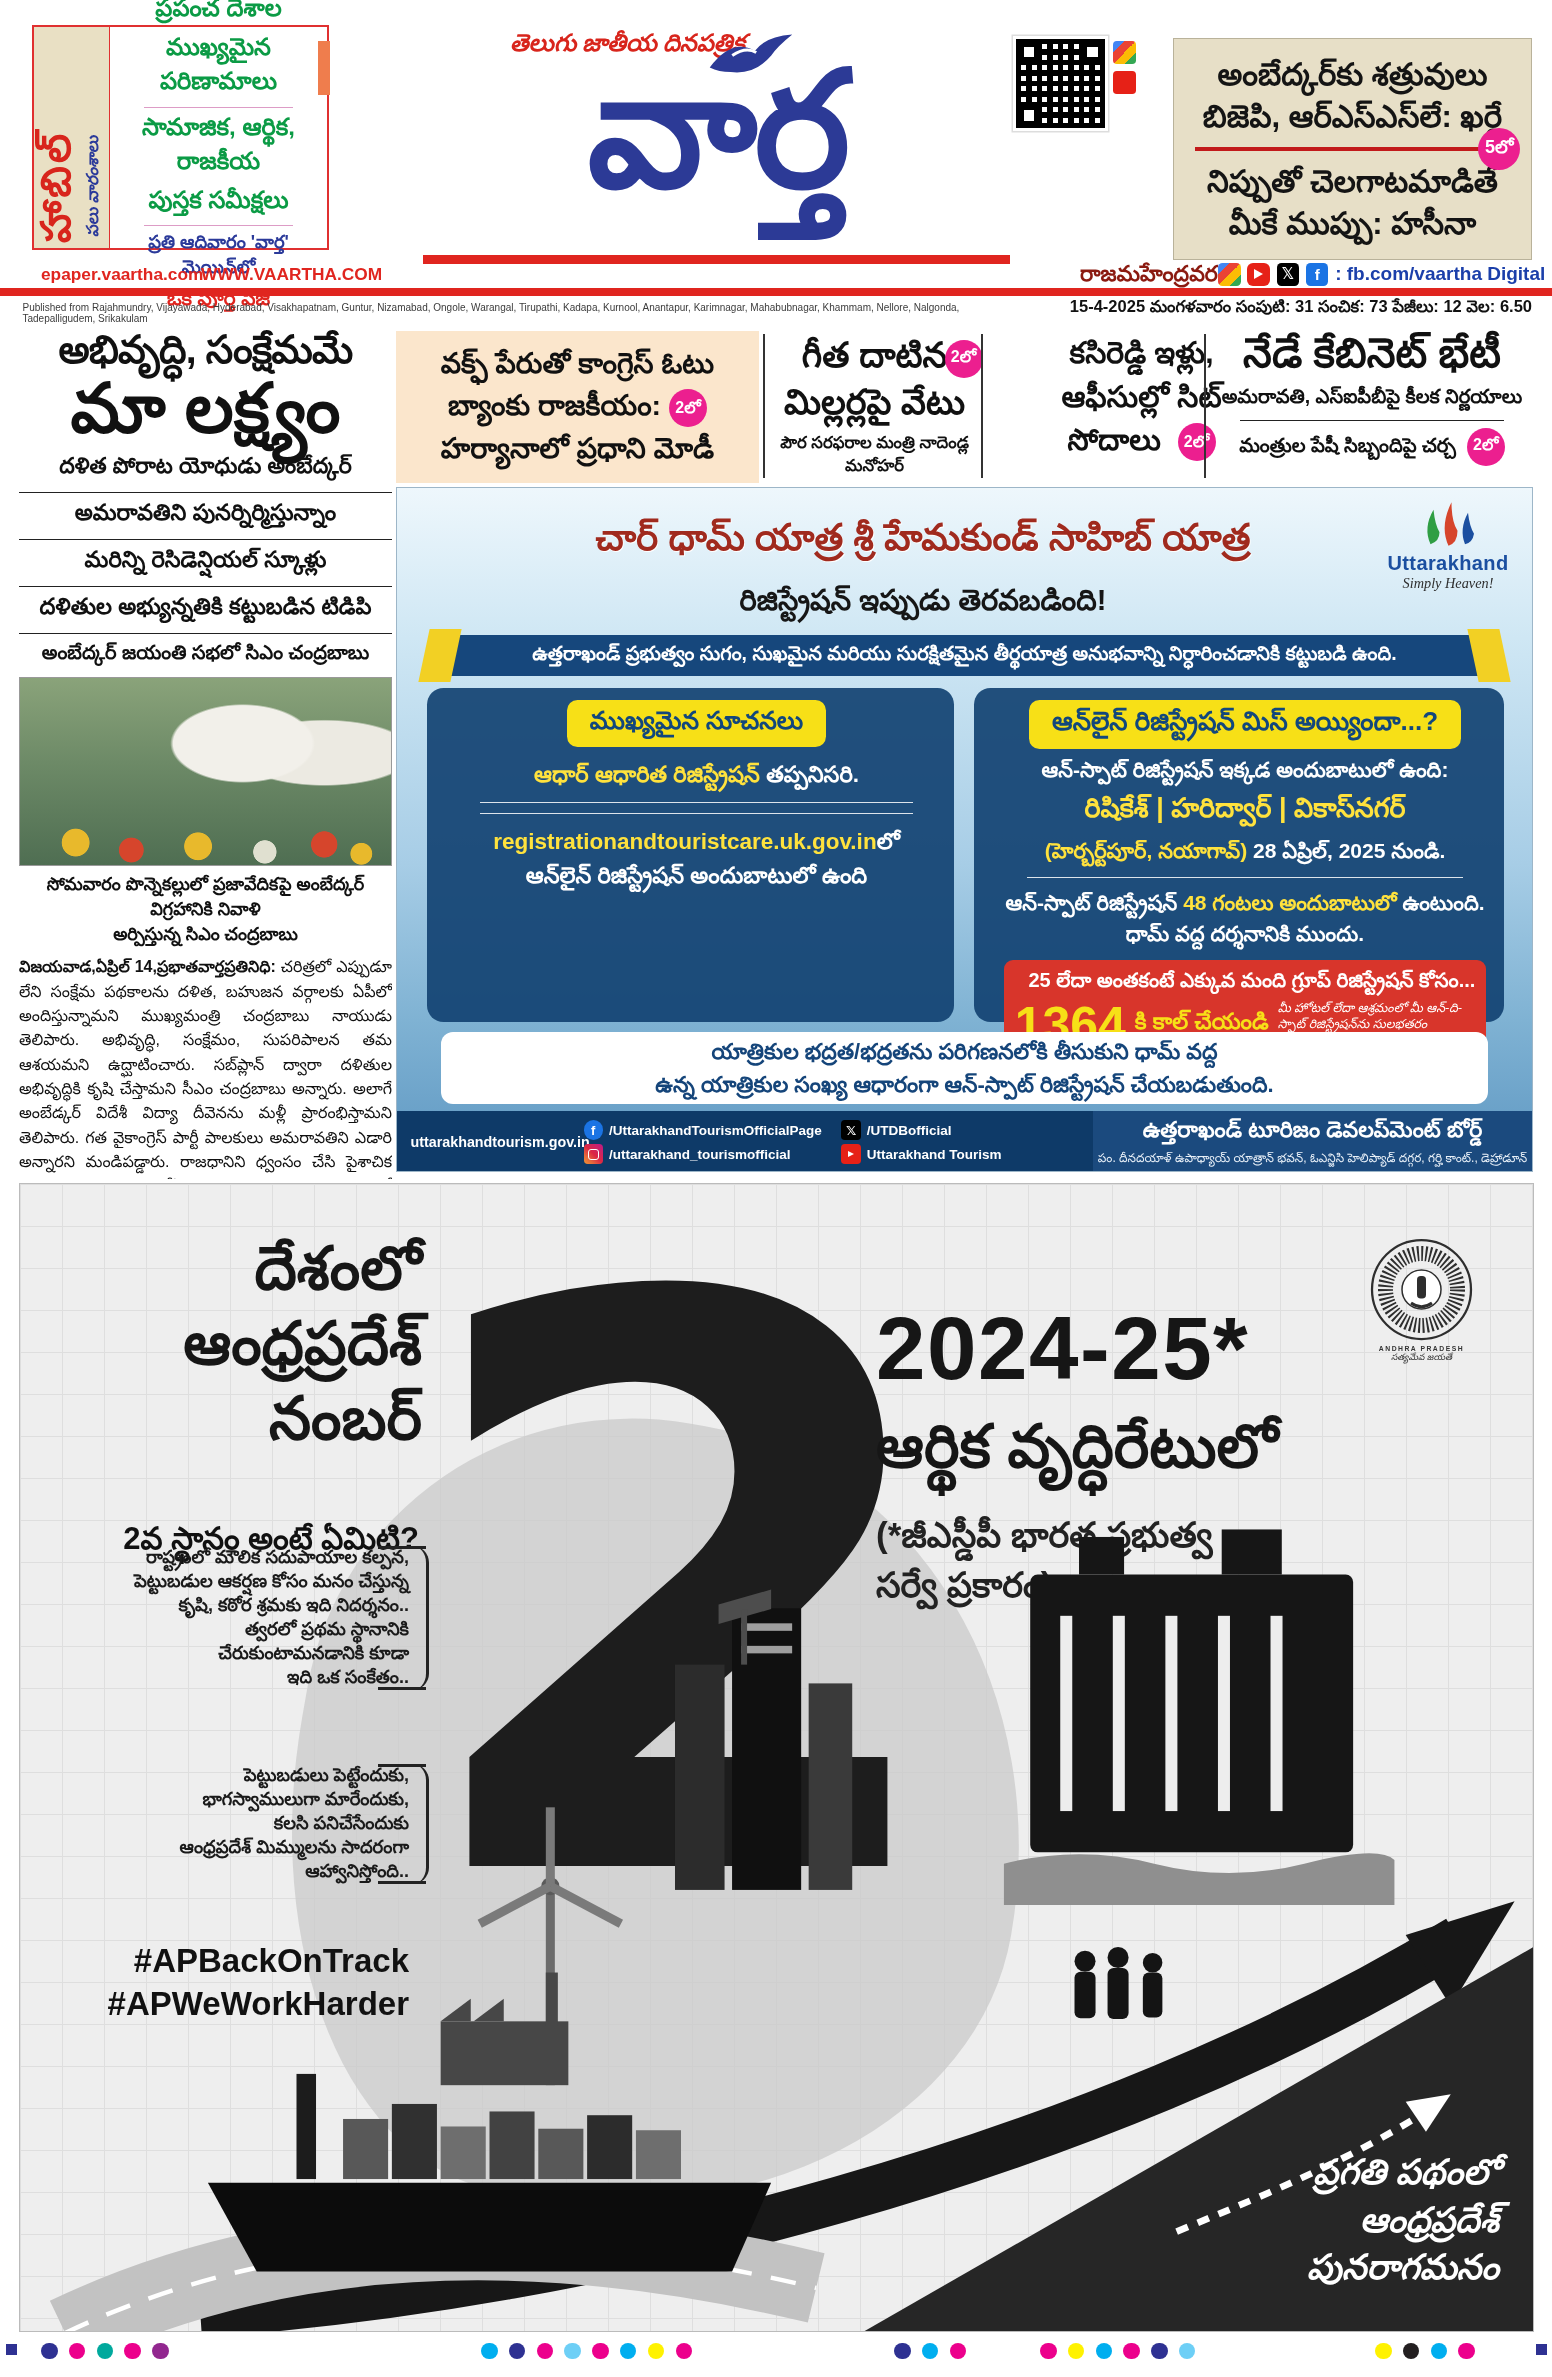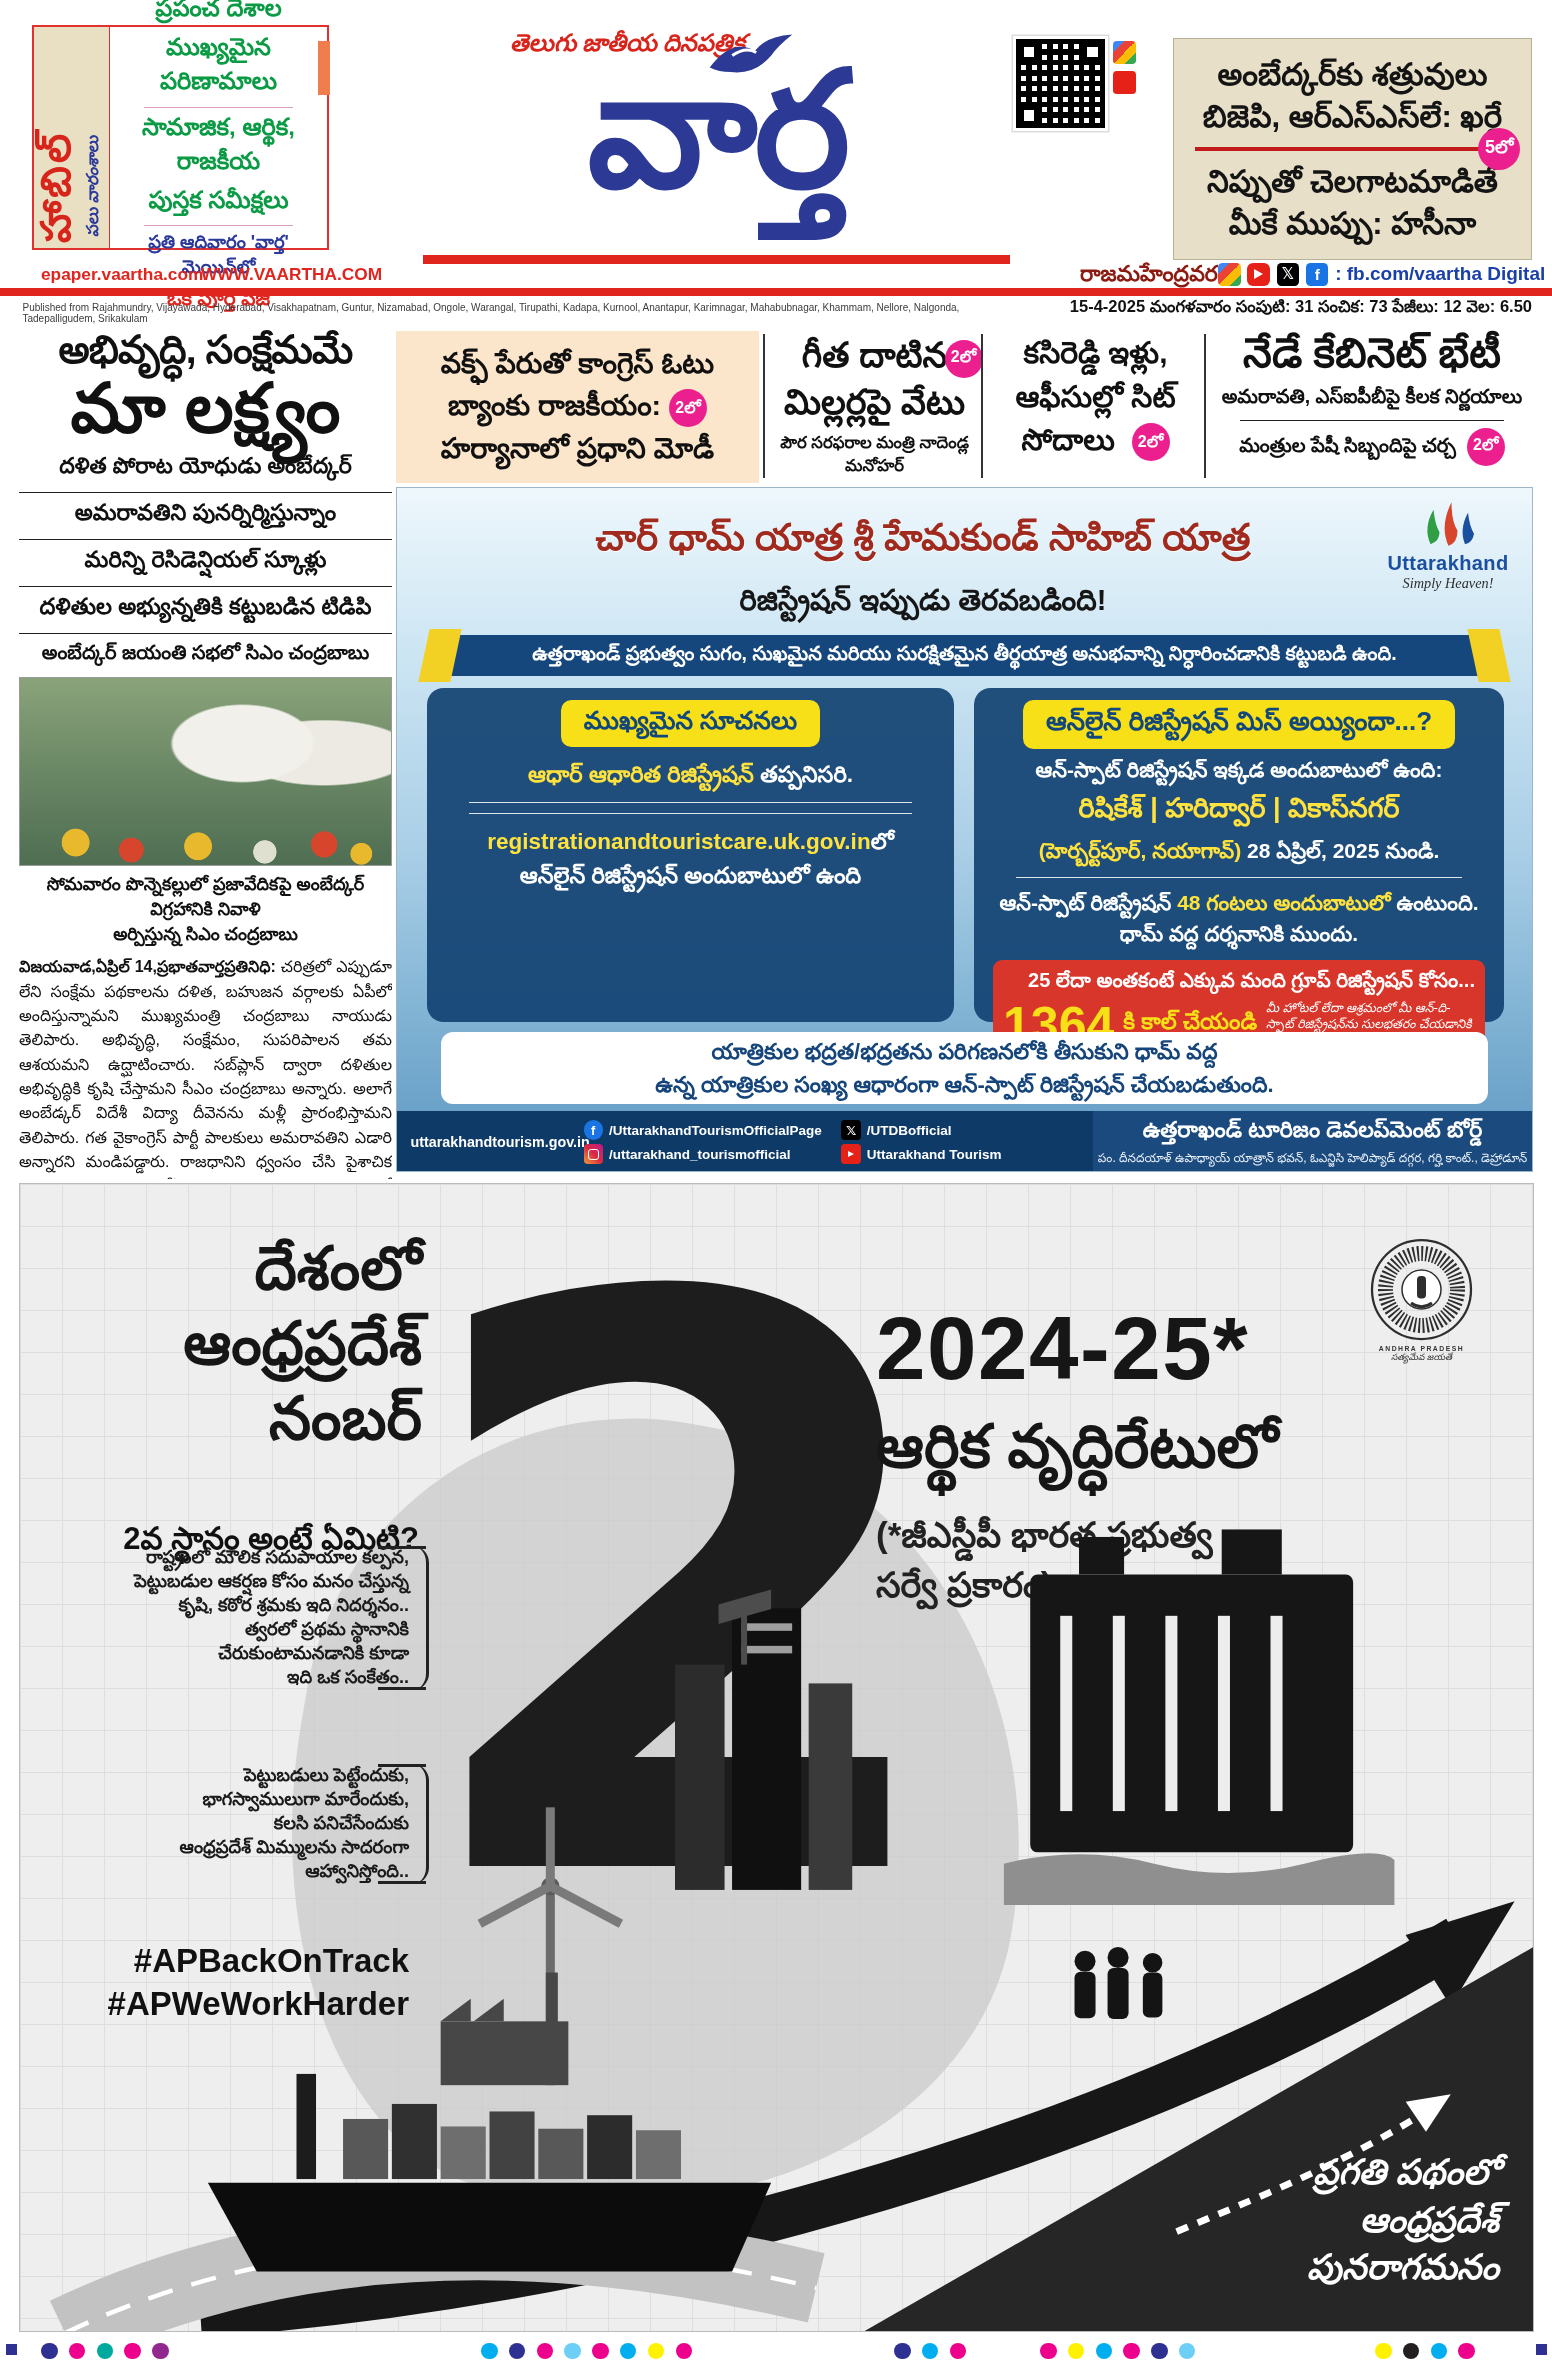--- a/index.html
+++ b/index.html
@@ -78,7 +78,7 @@
   .hb2 .big{font-size:35px;font-weight:bold;line-height:1.35;}
   .hb2 .sub{font-size:16.5px;font-weight:bold;margin-top:7.5px;}
   .hb2-badge{position:absolute;right:-4.5px;top:9px;}
-  .hb3{left:989px;width:213px;}
+  .hb3{left:1035px;width:213px;}
   .hb3 .l{font-size:30px;font-weight:bold;line-height:1.45;}
   .hb4{left:1211px;width:322px;}
   .hb4 .l1{font-size:41px;font-weight:bold;line-height:1.1;}

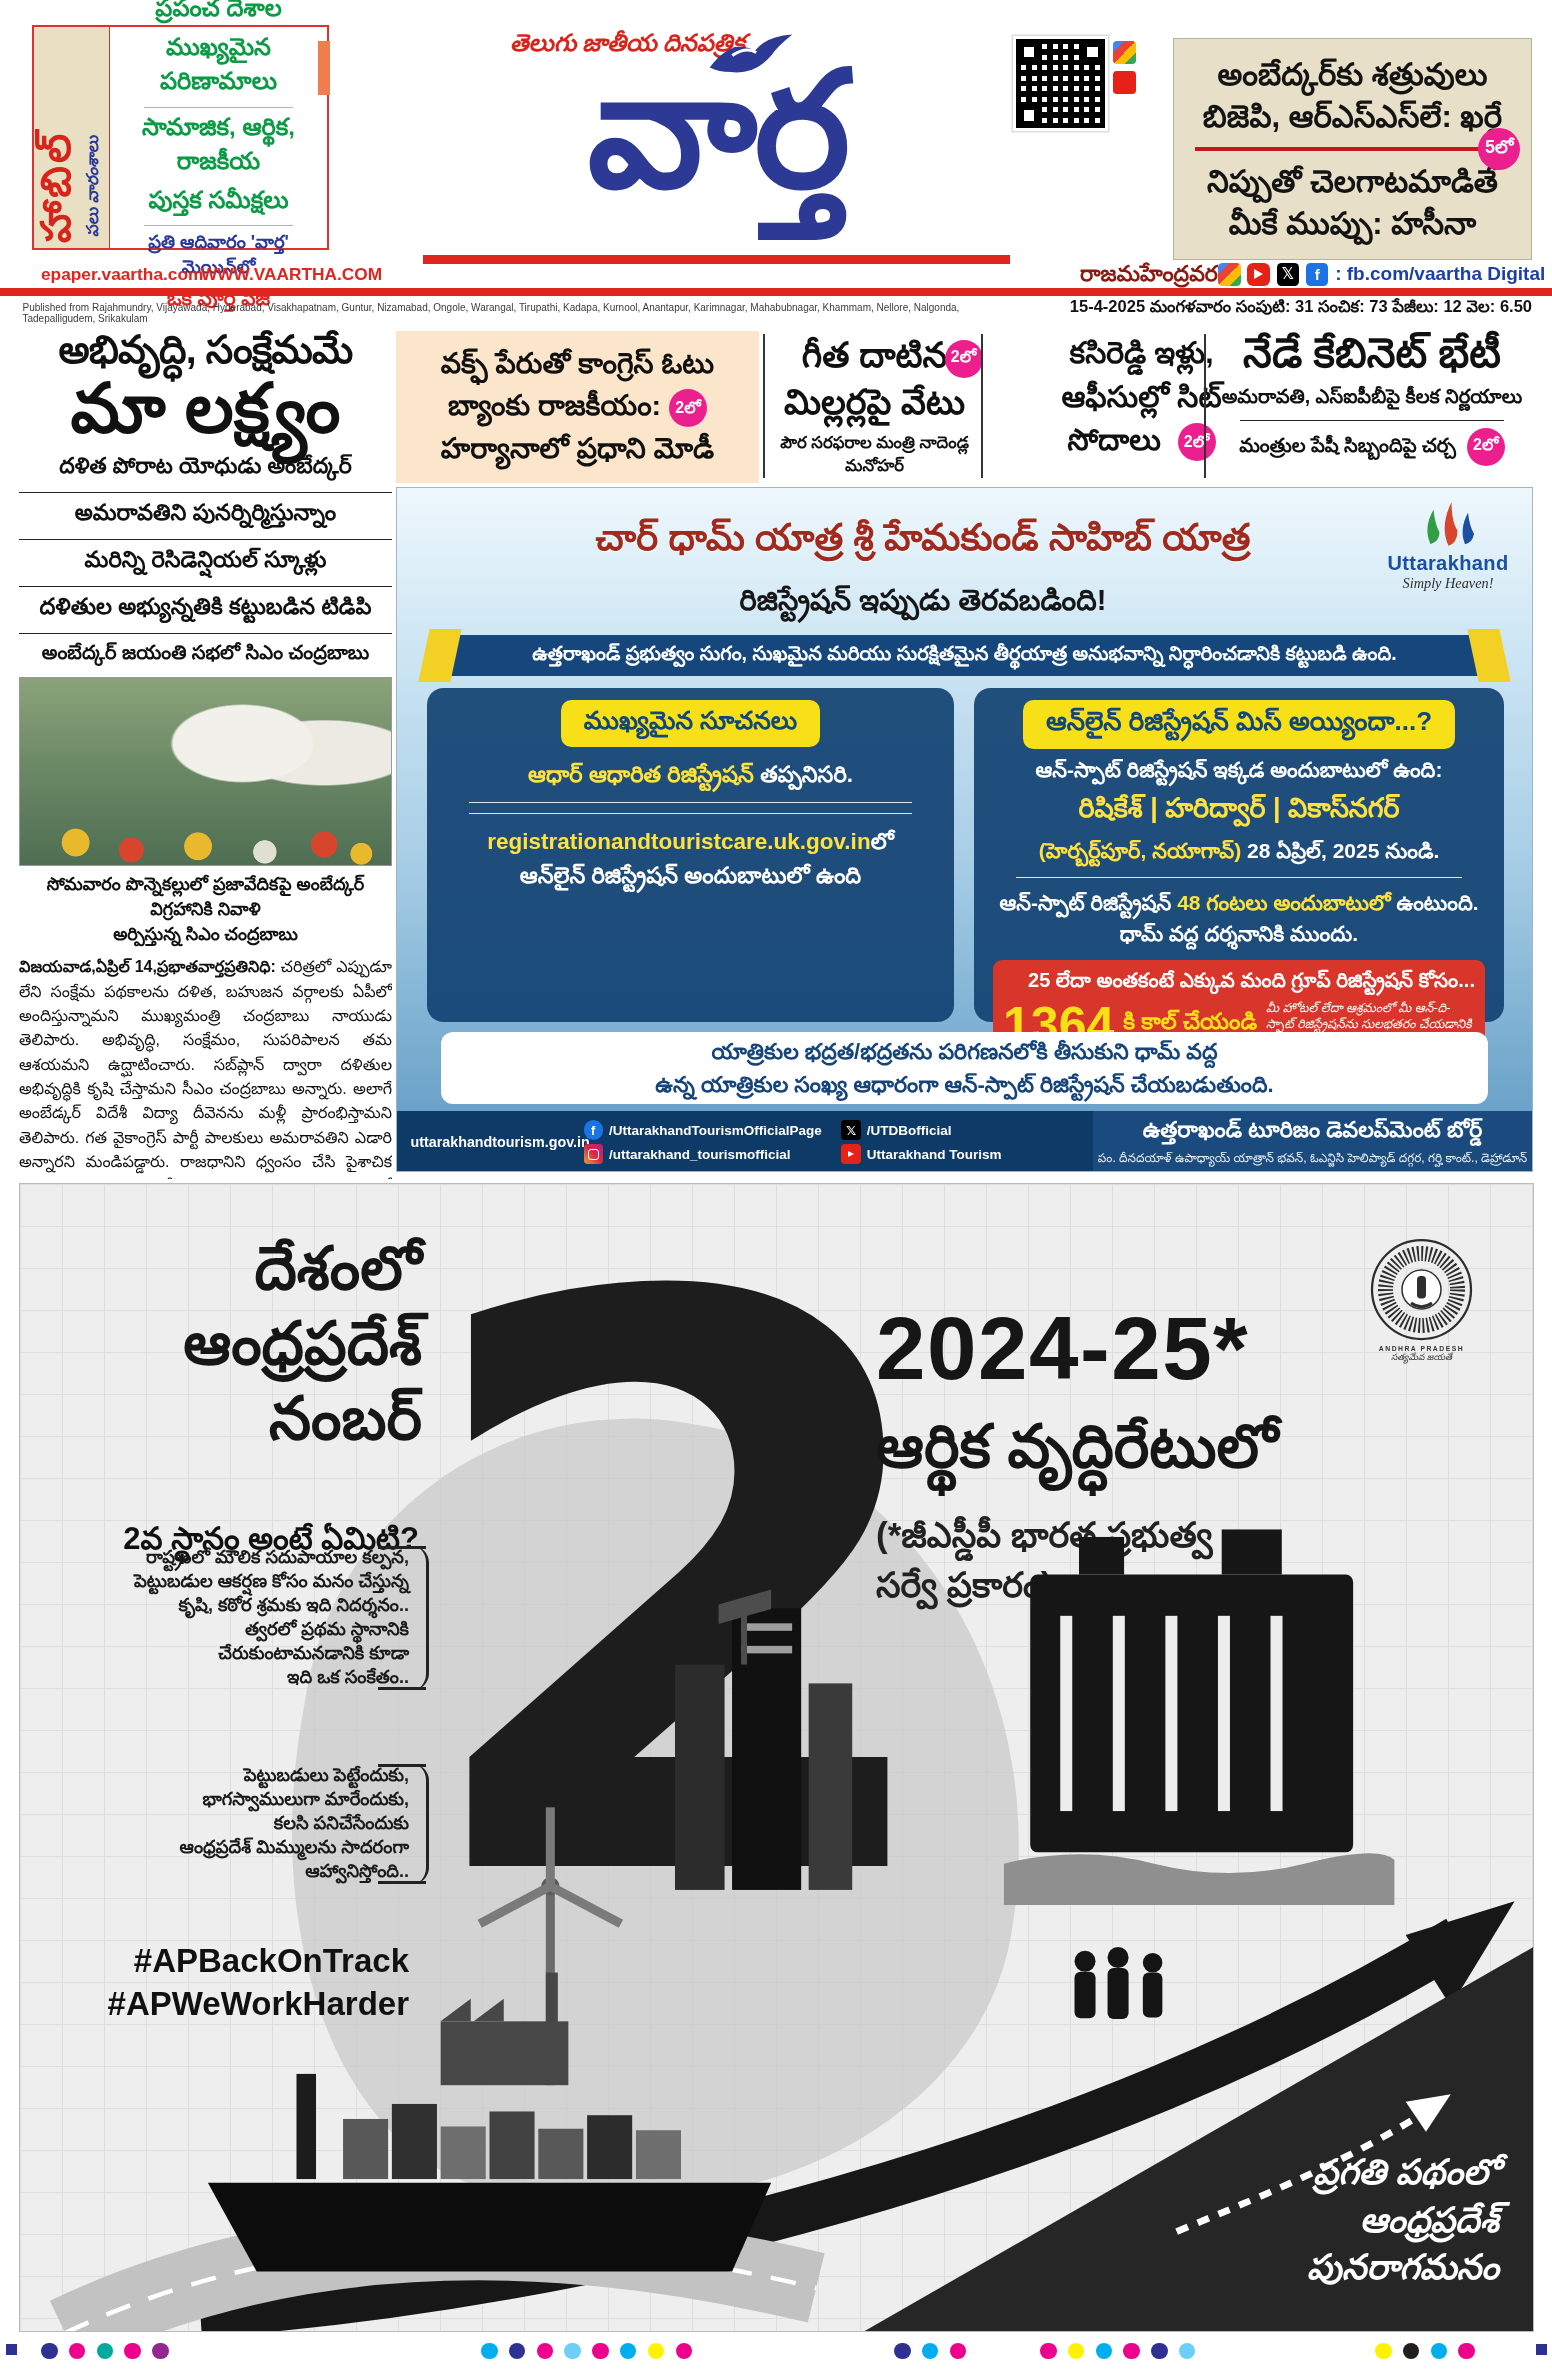--- a/index.html
+++ b/index.html
@@ -100,7 +100,7 @@
   .uk-ribbon::before,.uk-ribbon::after{content:"";position:absolute;top:-6px;bottom:-6px;width:32px;background:#f2d024;z-index:-1;}
   .uk-ribbon::before{left:-18px;transform:skewX(-12deg);}
   .uk-ribbon::after{right:-18px;transform:skewX(12deg);}
-  .uk-card{position:absolute;top:200px;height:334px;background:rgba(18,66,114,.92);border-radius:16.5px;color:#fff;text-align:center;box-sizing:border-box;}
+  .uk-card{position:absolute;top:200px;height:334px;background:rgba(18,66,114,.92);border-radius:16.5px;color:#fff;text-align:center;box-sizing:border-box;padding-left:12px;}
   .uk-card.left{left:30px;width:527px;}
   .uk-card.right{left:577px;width:530px;}
   .uk-pill{display:inline-block;background:#f7e017;color:#12477c;font-weight:bold;border-radius:10.5px;padding:6px 22.5px;font-size:25px;margin-top:12px;}

